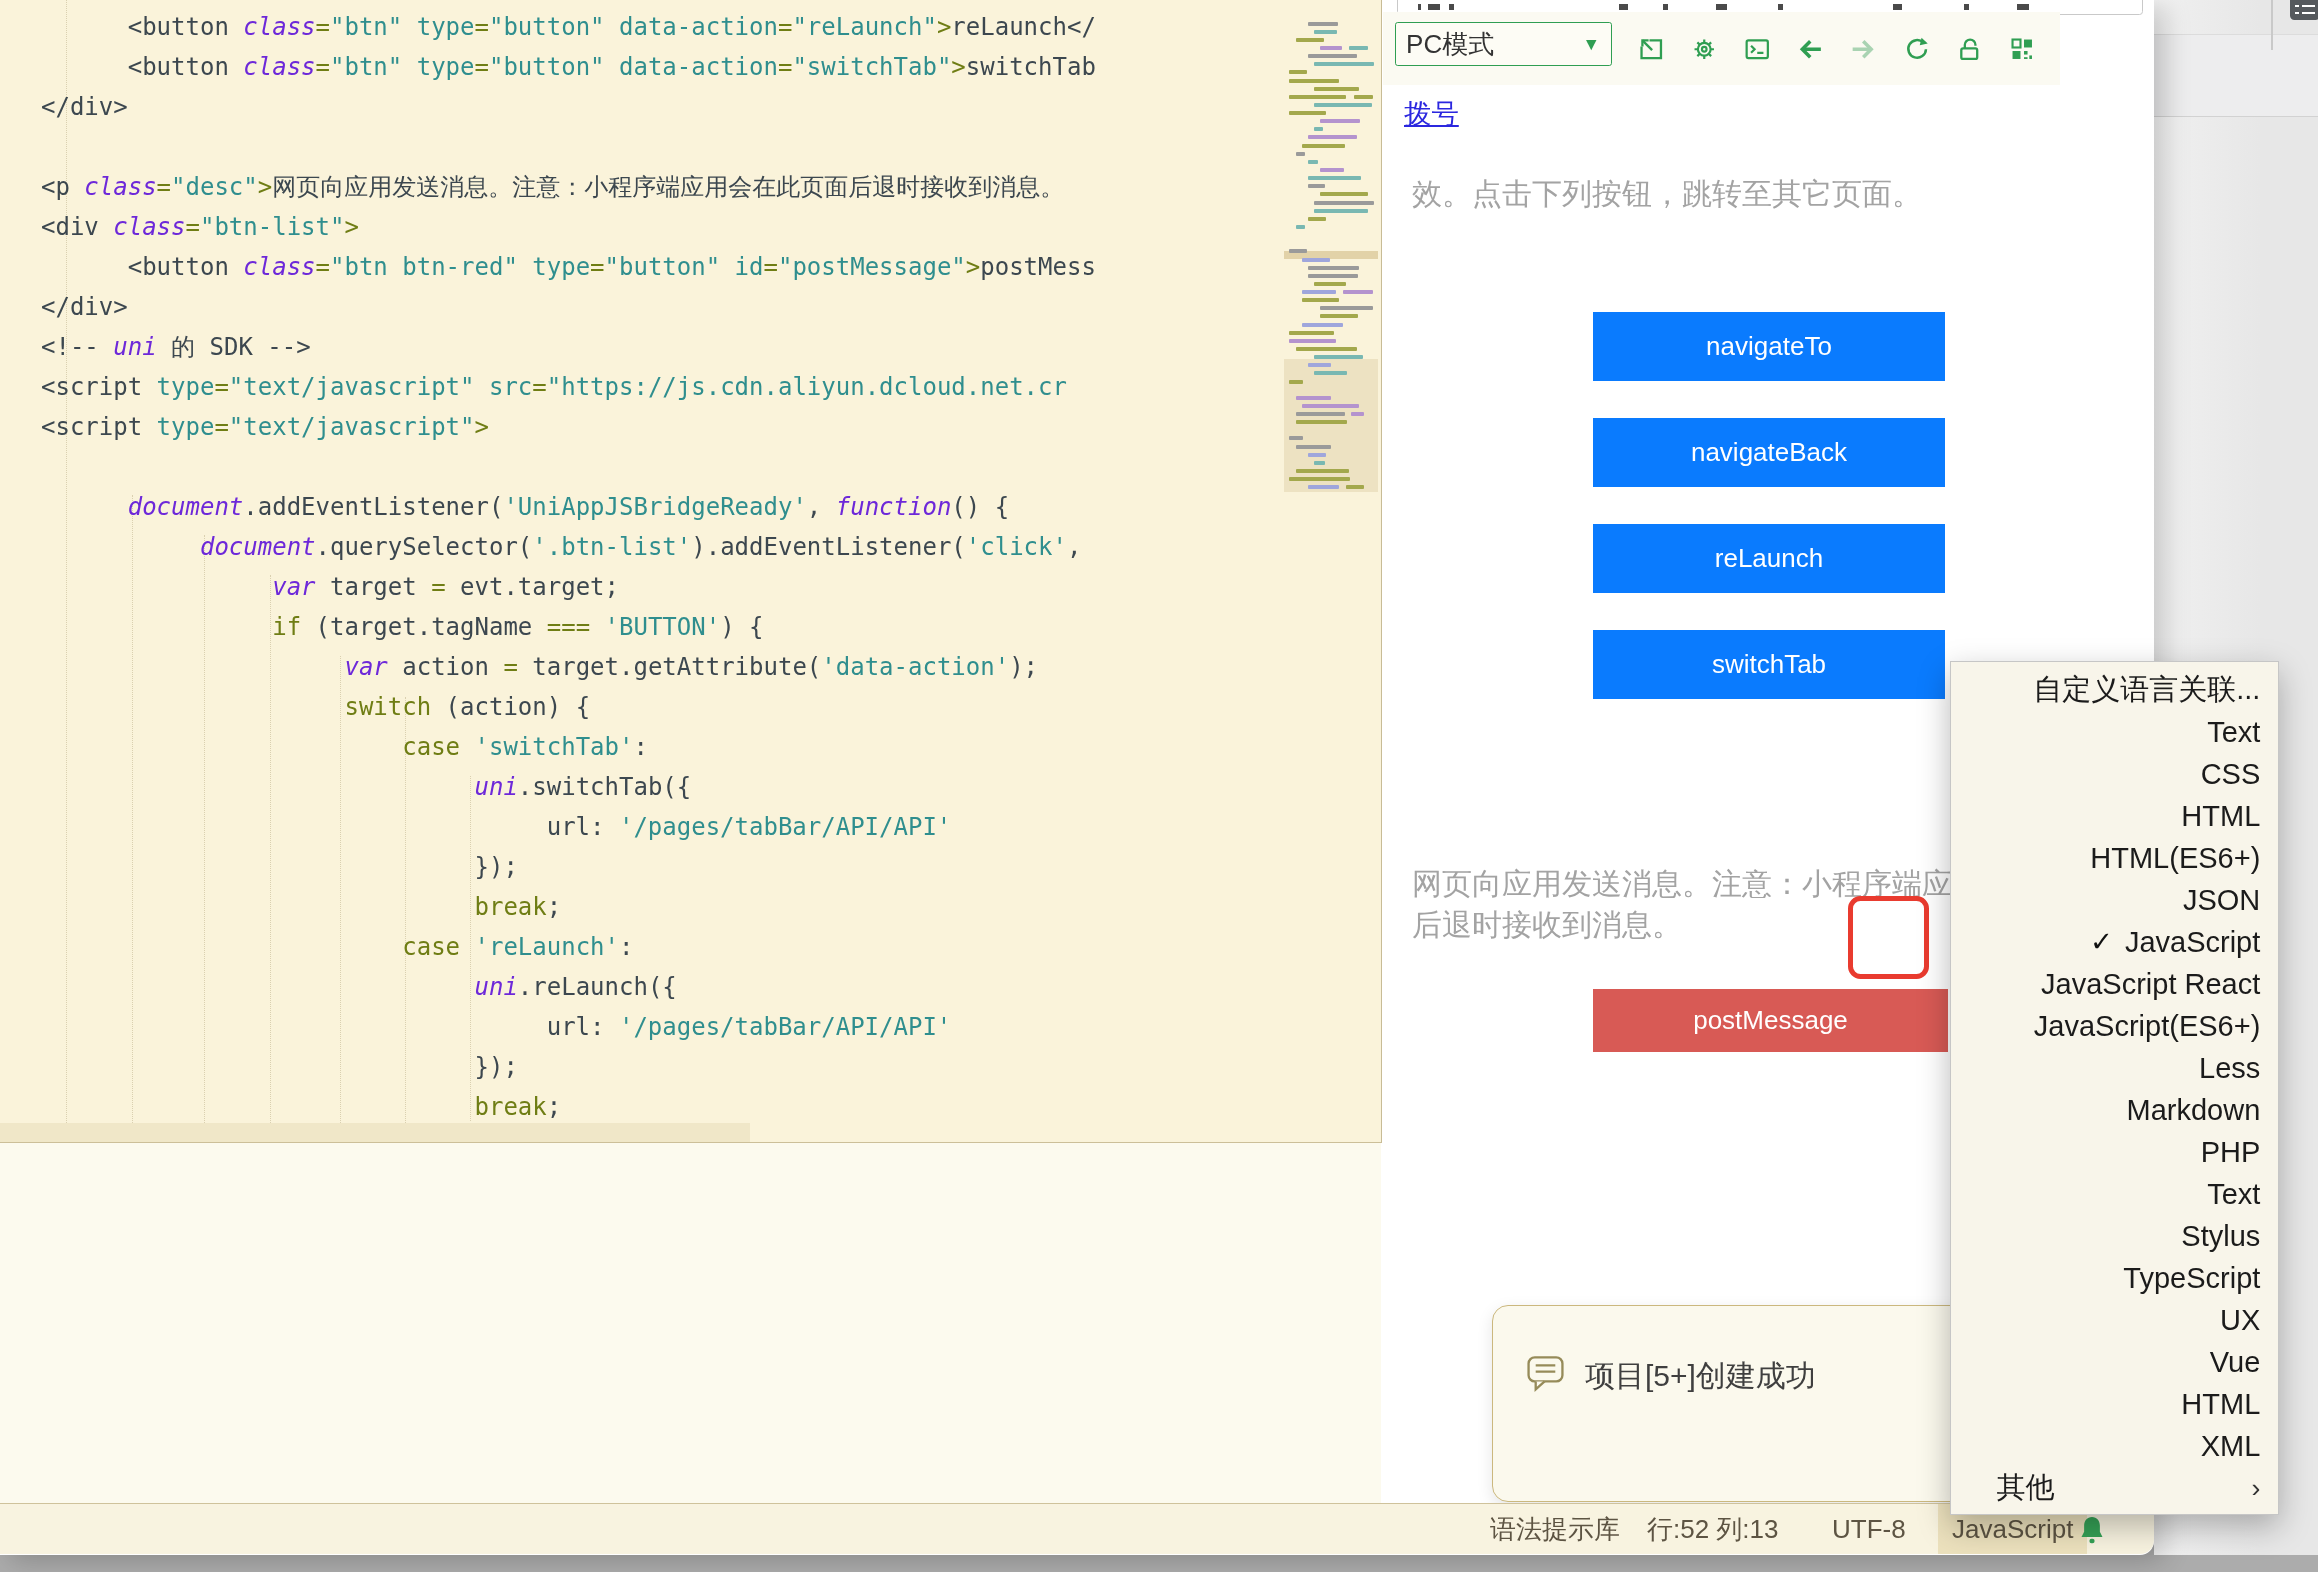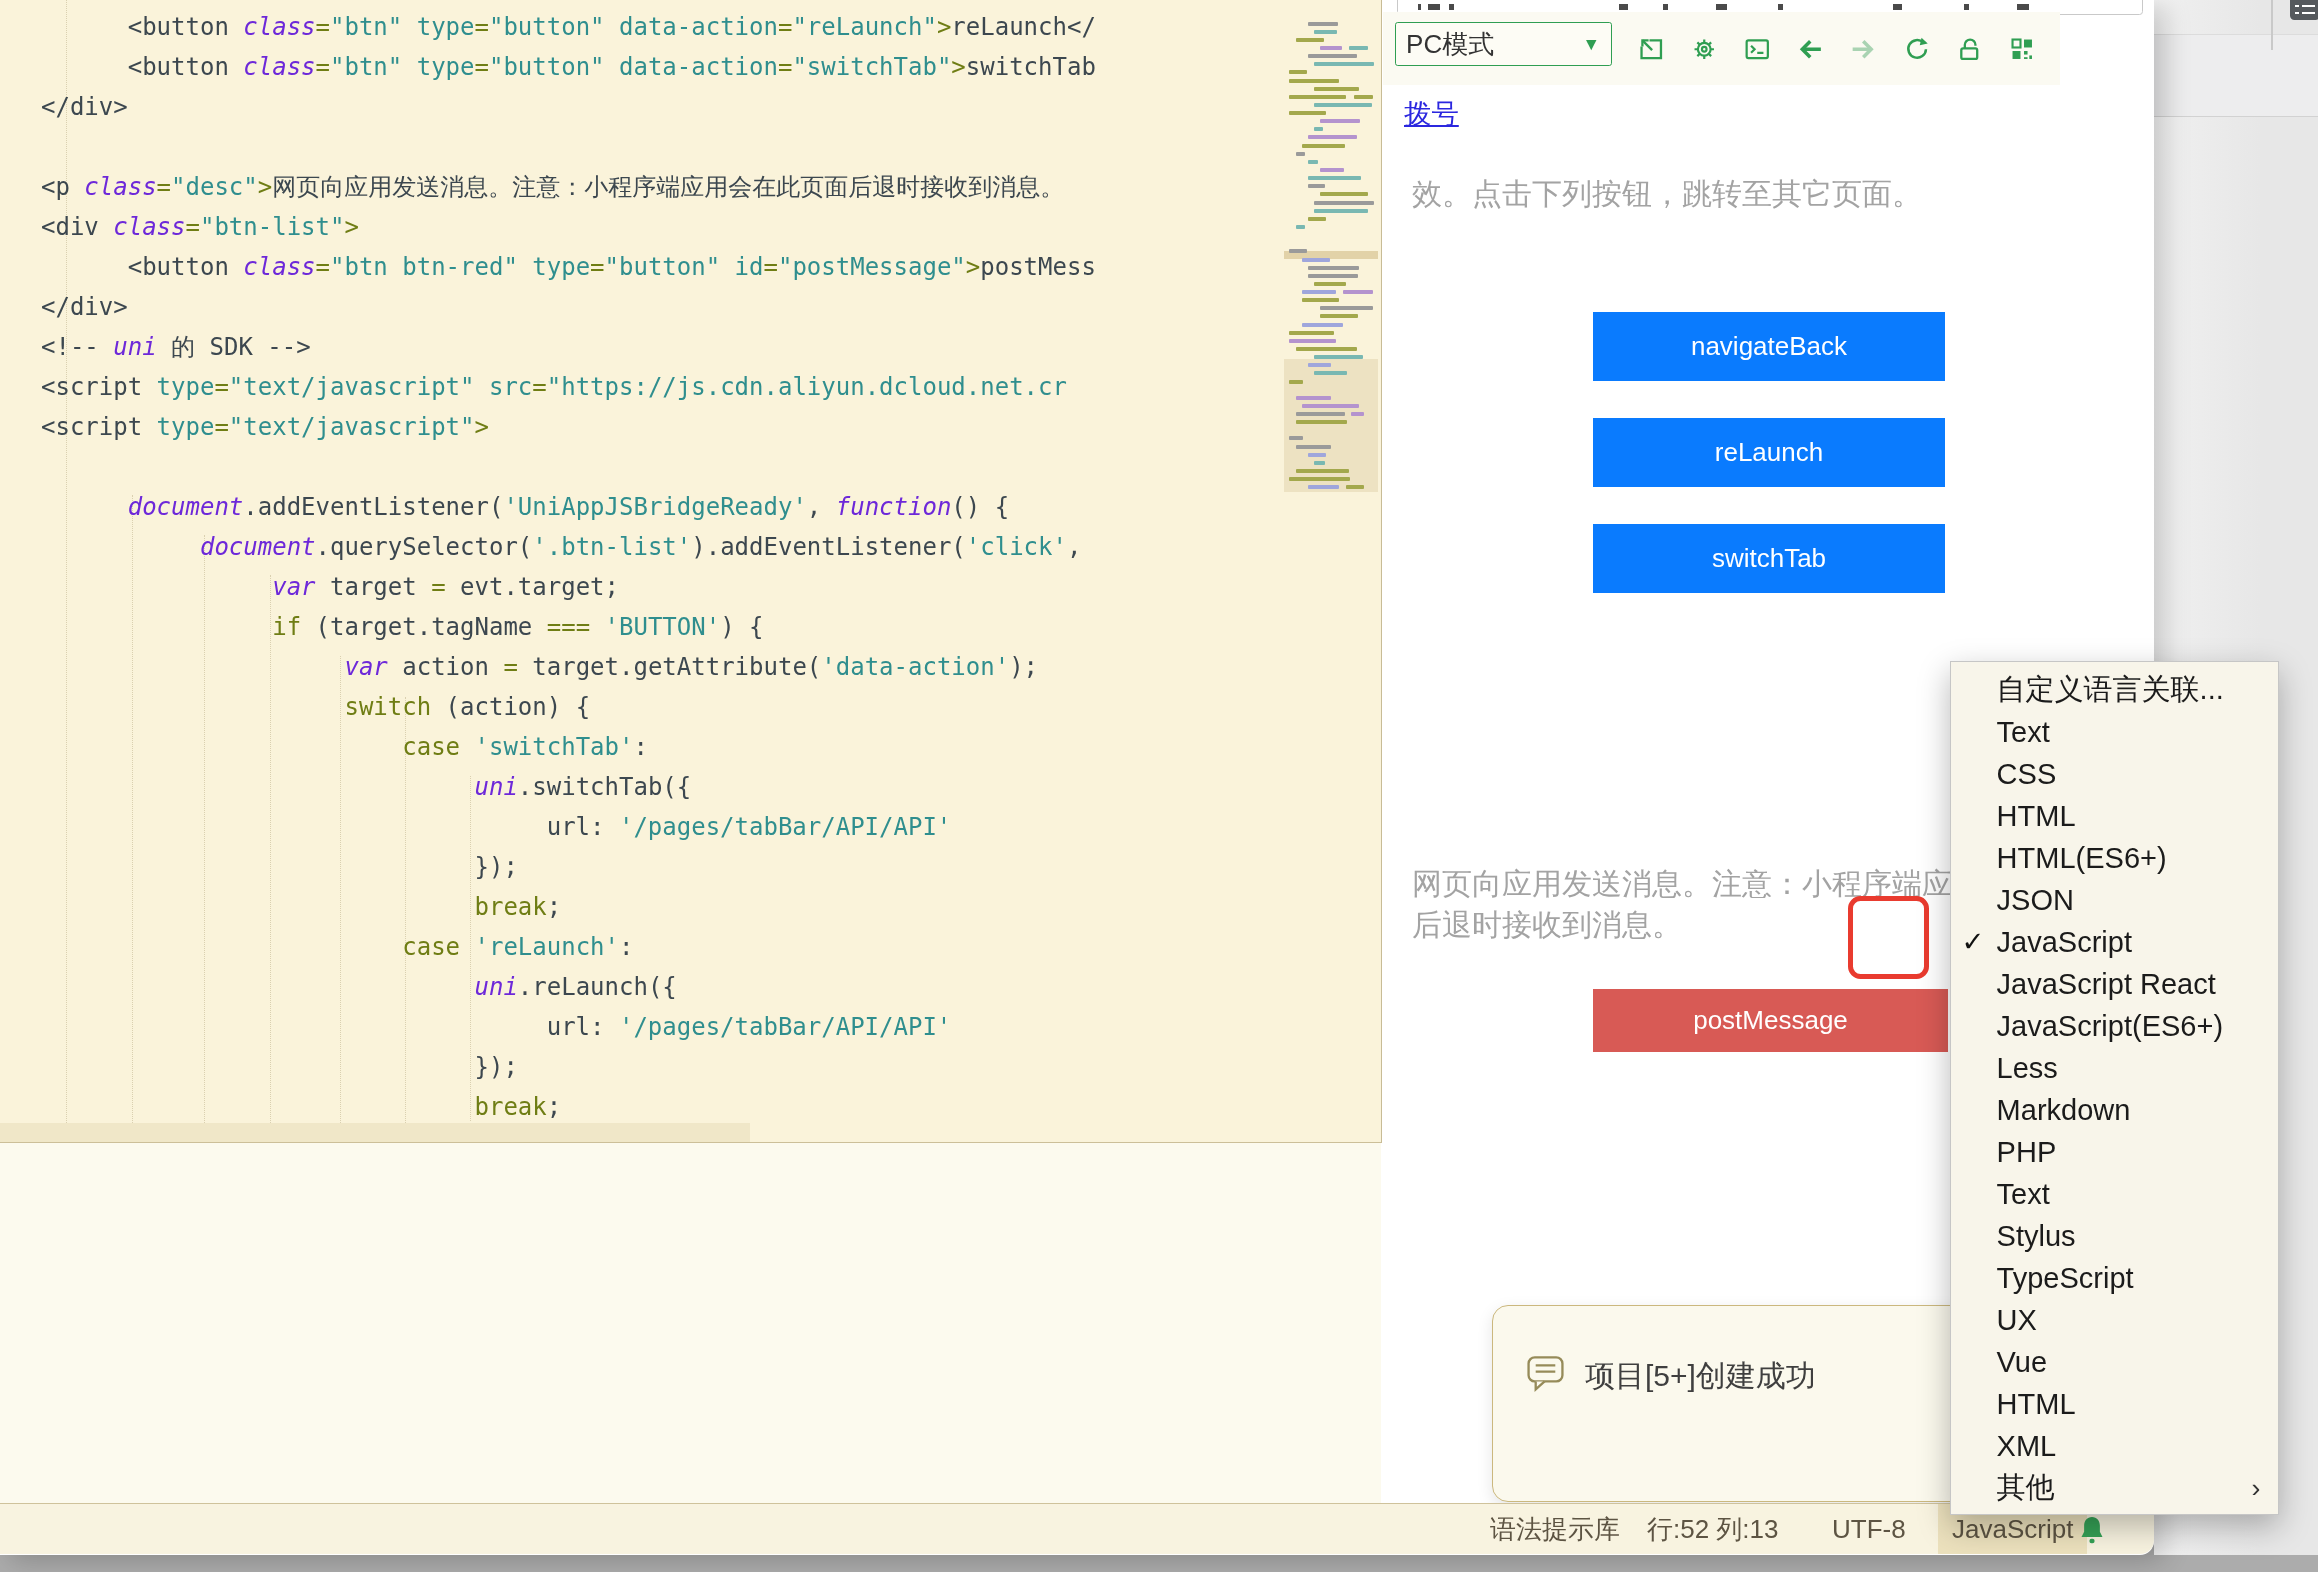--- a/index.html
+++ b/index.html
@@ -274,6 +274,7 @@
           <div>效。点击下列按钮，跳转至其它页面。</div>
         </div>
         <div class="navbtns" id="nav-buttons">
+            <div class="nbtn">navigateTo</div>
             <div class="nbtn">navigateBack</div>
             <div class="nbtn">reLaunch</div>
             <div class="nbtn">switchTab</div>

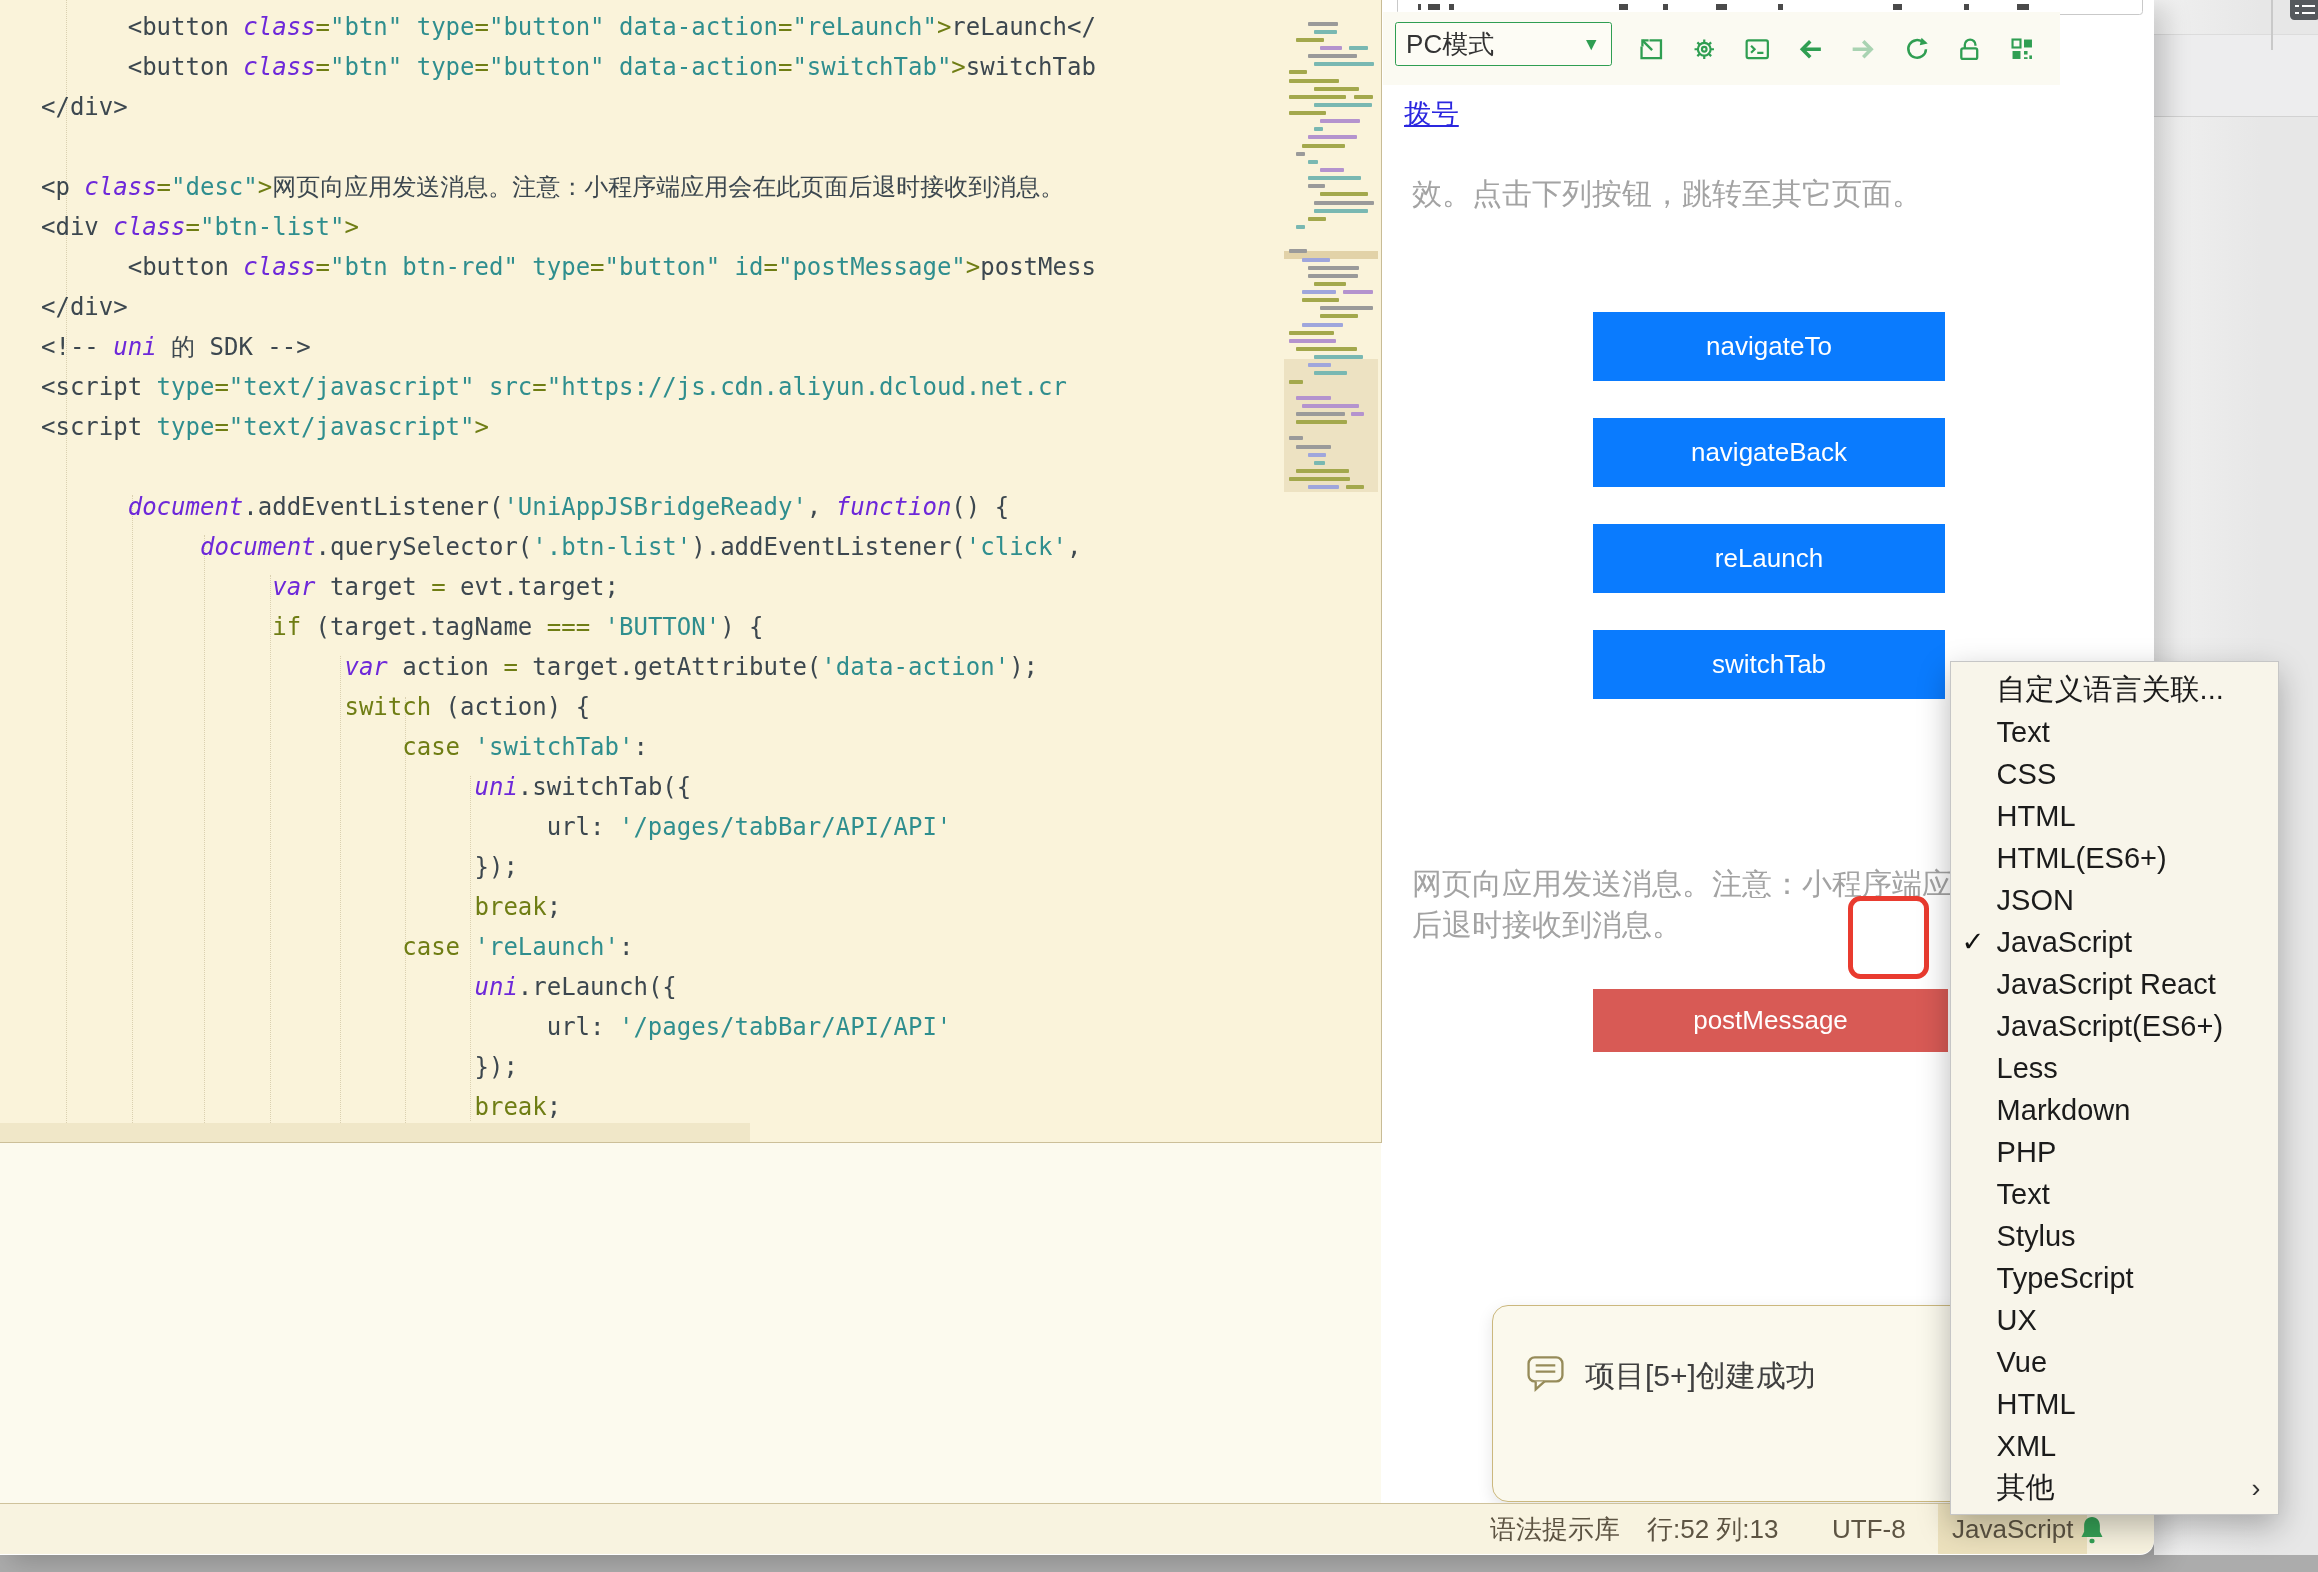--- a/index.html
+++ b/index.html
@@ -76,7 +76,7 @@
         border:0.9px solid #C6C6C6;box-shadow:0 10.6px 30px rgba(0,0,0,.28);z-index:50;
         padding:7px 0;box-sizing:border-box;}
   .mi{height:42px;display:flex;align-items:center;font-size:29px;color:#1B1B1B;
-      padding:0 17.7px 0 10.6px;cursor:pointer;}
+      padding:0 17.7px 0 10.6px;cursor:pointer;justify-content:flex-end;}
   .mi .chk{width:35px;font-size:27.4px;color:#111;flex:none;}
   .mi .sub{margin-left:auto;font-size:26.5px;color:#333;}
   svg{display:block;}

